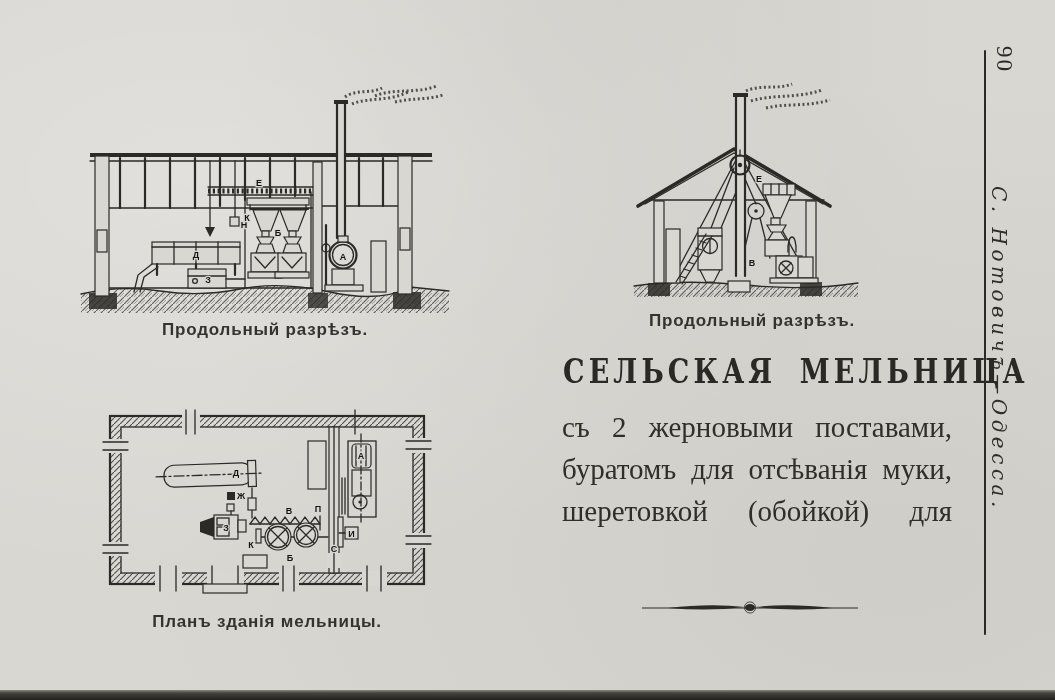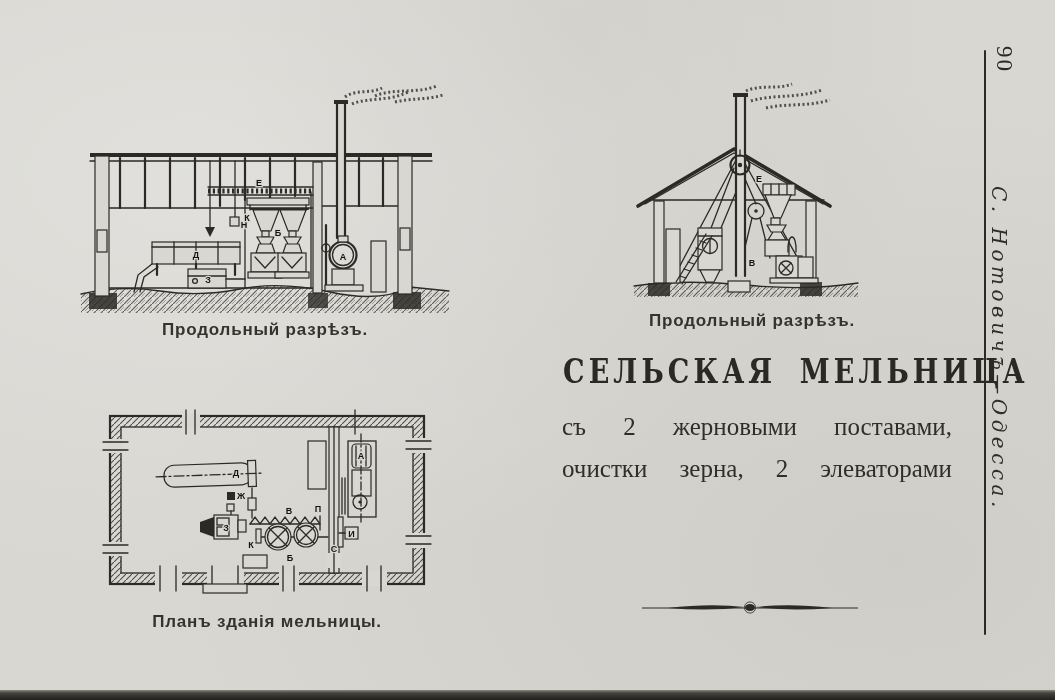--- a/index.html
+++ b/index.html
@@ -34,7 +34,7 @@
     transform:scaleX(.82); transform-origin:left center;
   }
   .ad-line{
-    font-family:"Liberation Serif", serif; font-size:25px; color:#2f2e29;
+    font-family:"Liberation Serif", serif; font-size:29px; color:#2f2e29;
     height:42px; line-height:42px; text-align:justify; text-align-last:justify;
   }
   .ad-line.center{text-align-last:center;}

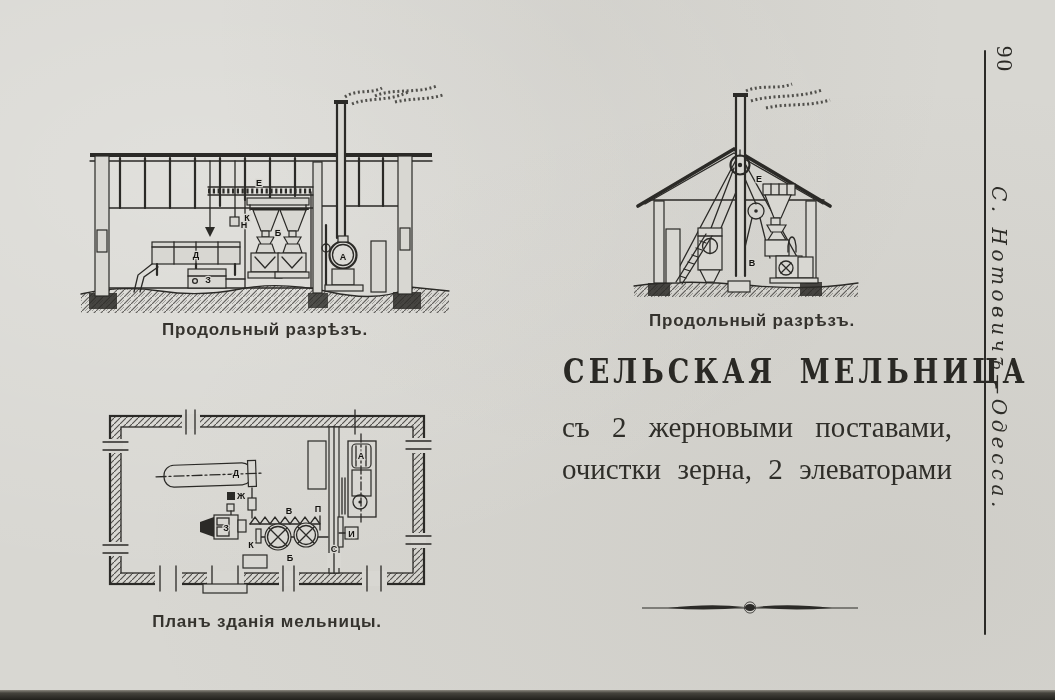--- a/index.html
+++ b/index.html
@@ -365,6 +365,7 @@
   <div class="abs ad-title" style="left:563px;top:352px">СЕЛЬСКАЯ МЕЛЬНИЦА</div>
   <div class="abs" style="left:562px;top:406px;width:390px">
     <div class="ad-line">съ 2 жерновыми поставами,</div>
+    <div class="ad-line">буратомъ для отсѣванія муки,</div>
     <div class="ad-line">очистки зерна, 2 элеваторами</div>
   </div>
 

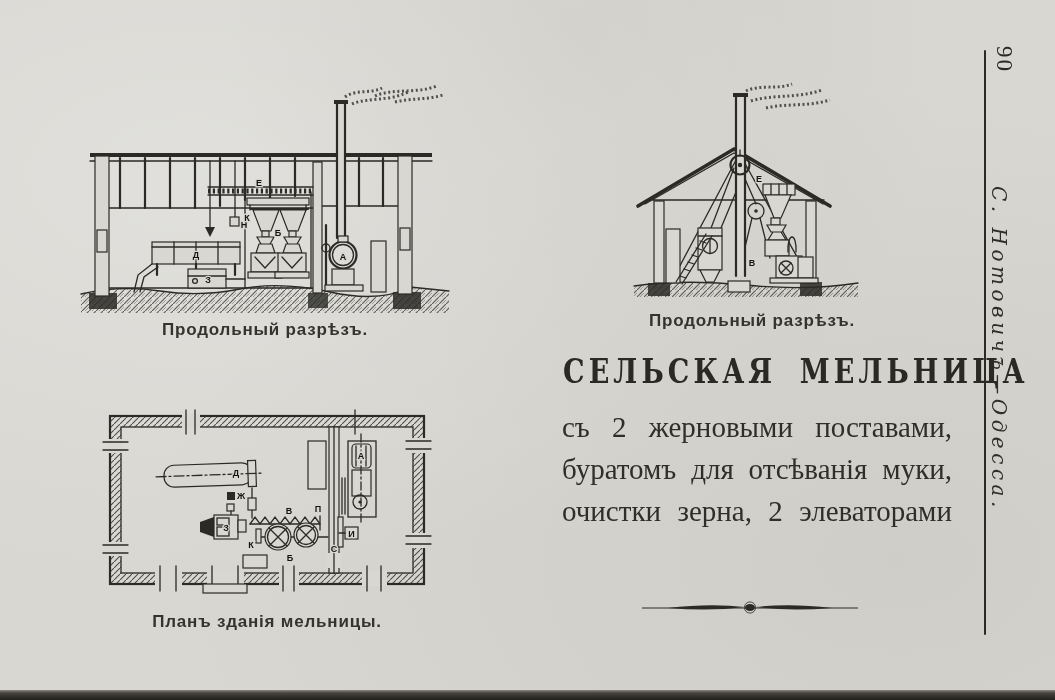--- a/index.html
+++ b/index.html
@@ -366,6 +366,7 @@
   <div class="abs" style="left:562px;top:406px;width:390px">
     <div class="ad-line">съ 2 жерновыми поставами,</div>
     <div class="ad-line">буратомъ для отсѣванія муки,</div>
+    <div class="ad-line">шеретовкой (обойкой) для</div>
     <div class="ad-line">очистки зерна, 2 элеваторами</div>
   </div>
 

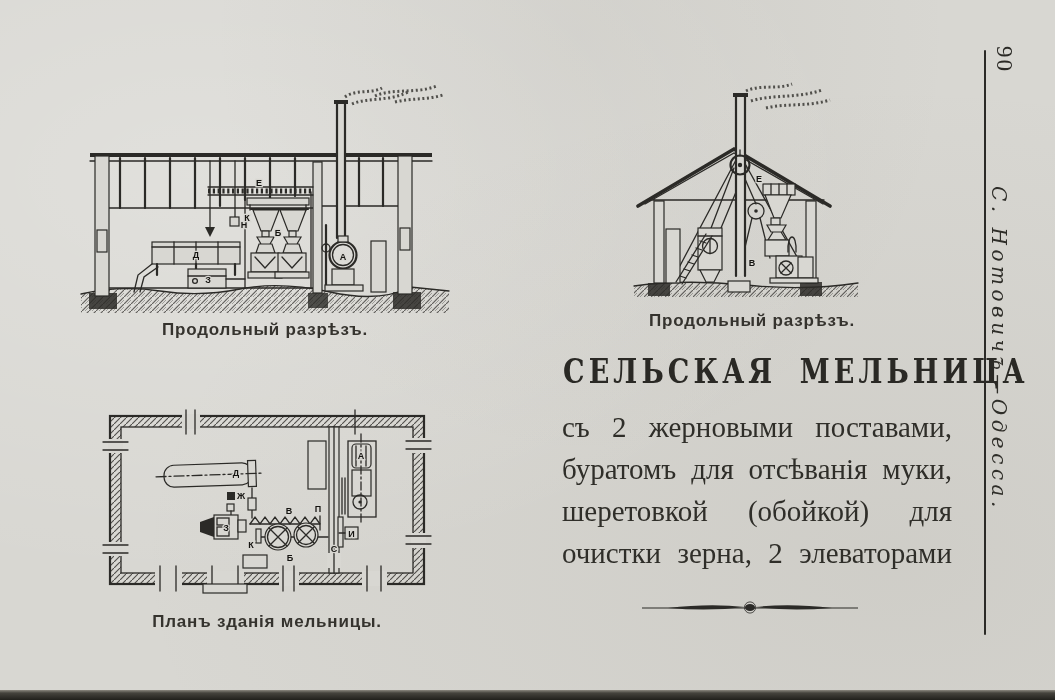--- a/index.html
+++ b/index.html
@@ -367,7 +367,6 @@
     <div class="ad-line">съ 2 жерновыми поставами,</div>
     <div class="ad-line">буратомъ для отсѣванія муки,</div>
     <div class="ad-line">шеретовкой (обойкой) для</div>
-    <div class="ad-line">очистки зерна, 2 элеваторами</div>
   </div>
 
   <svg class="abs" style="left:640px;top:600px" width="220" height="16" viewBox="0 0 220 16">

